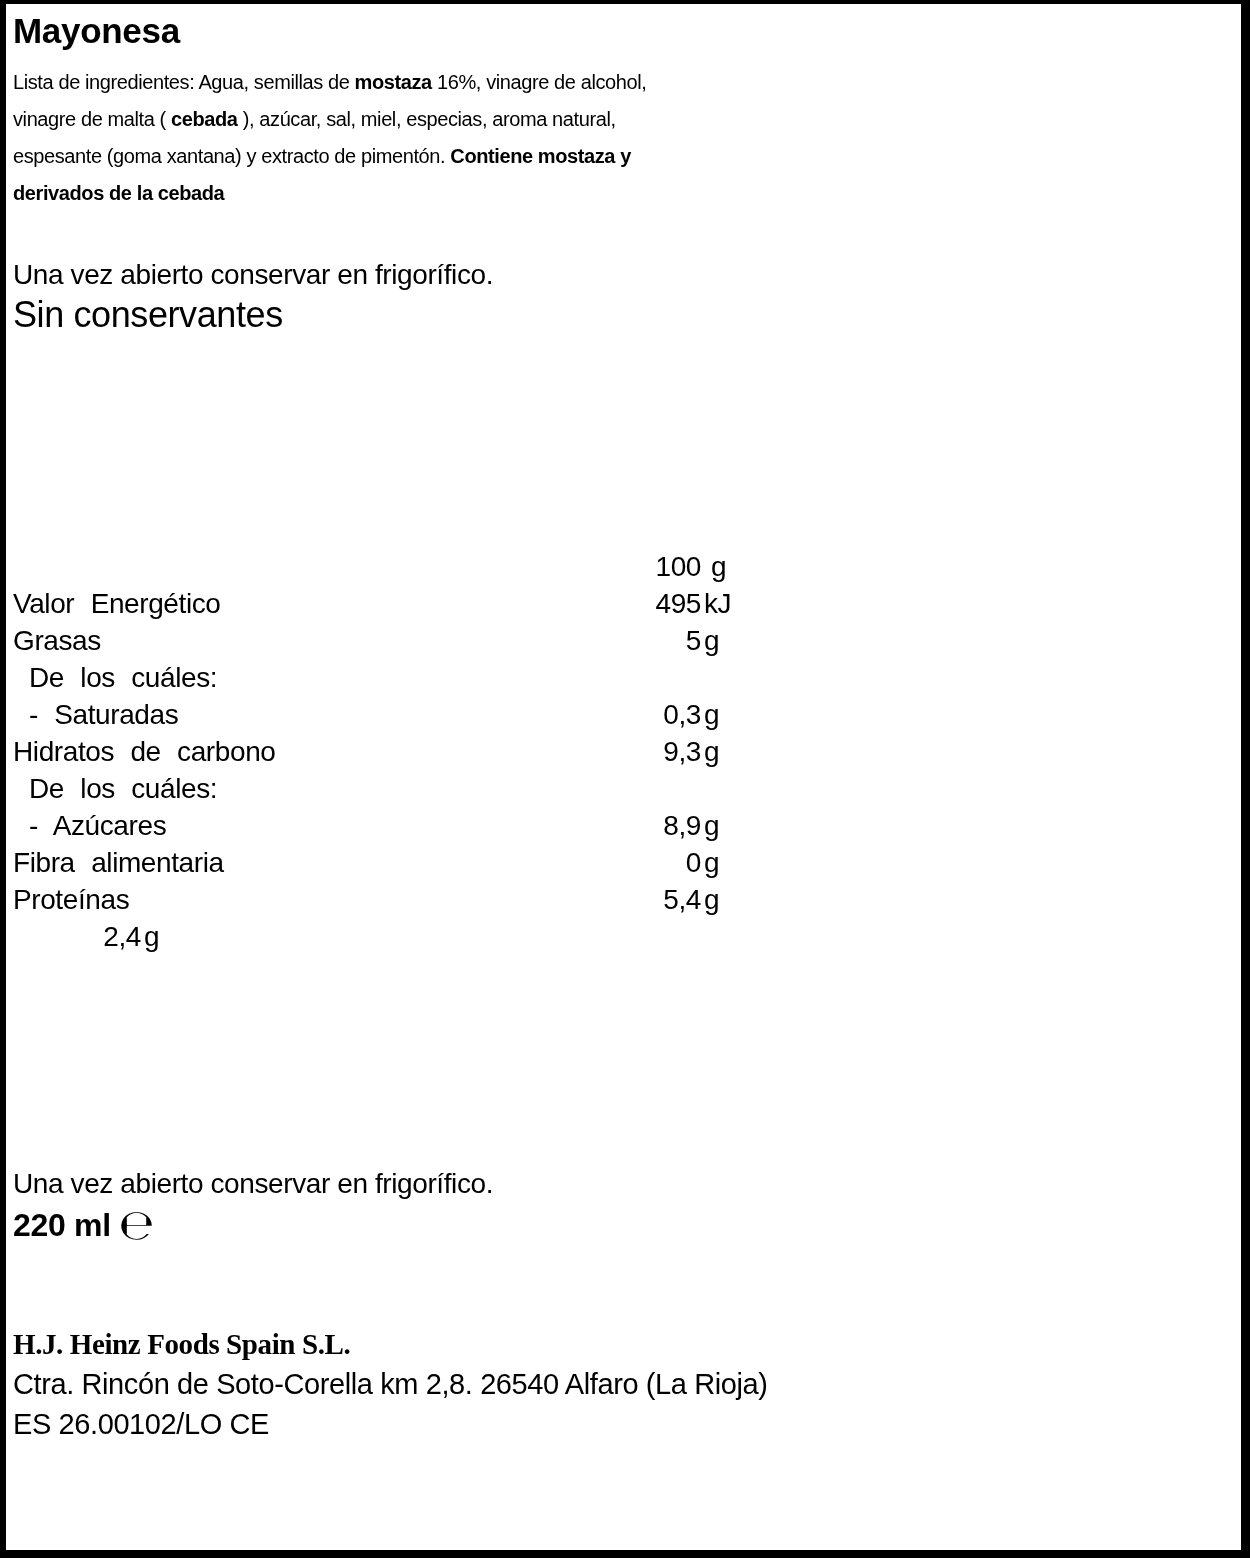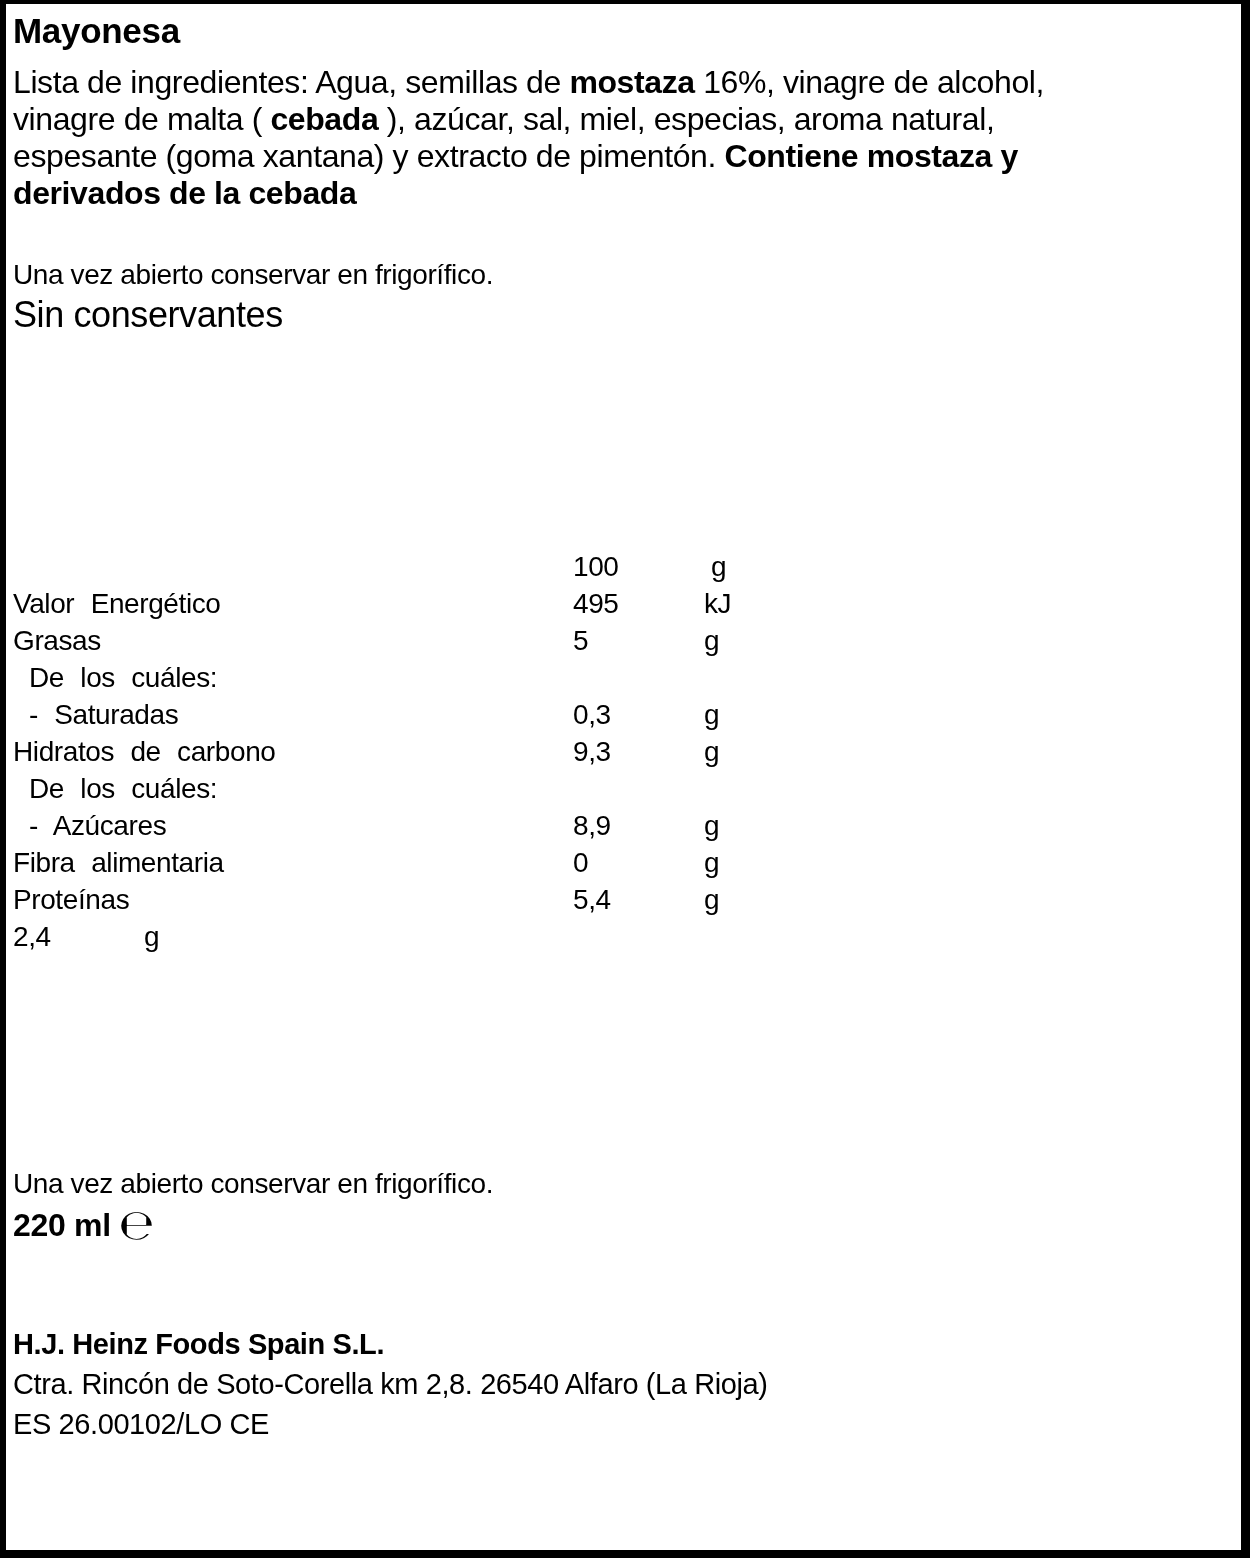--- a/index.html
+++ b/index.html
@@ -32,7 +32,7 @@
   }
   .ingredients {
     margin-top: 12px;
-    font-size: 32px;
+    font-size: 20px;
     line-height: 37px;
     letter-spacing: -0.4px;
   }

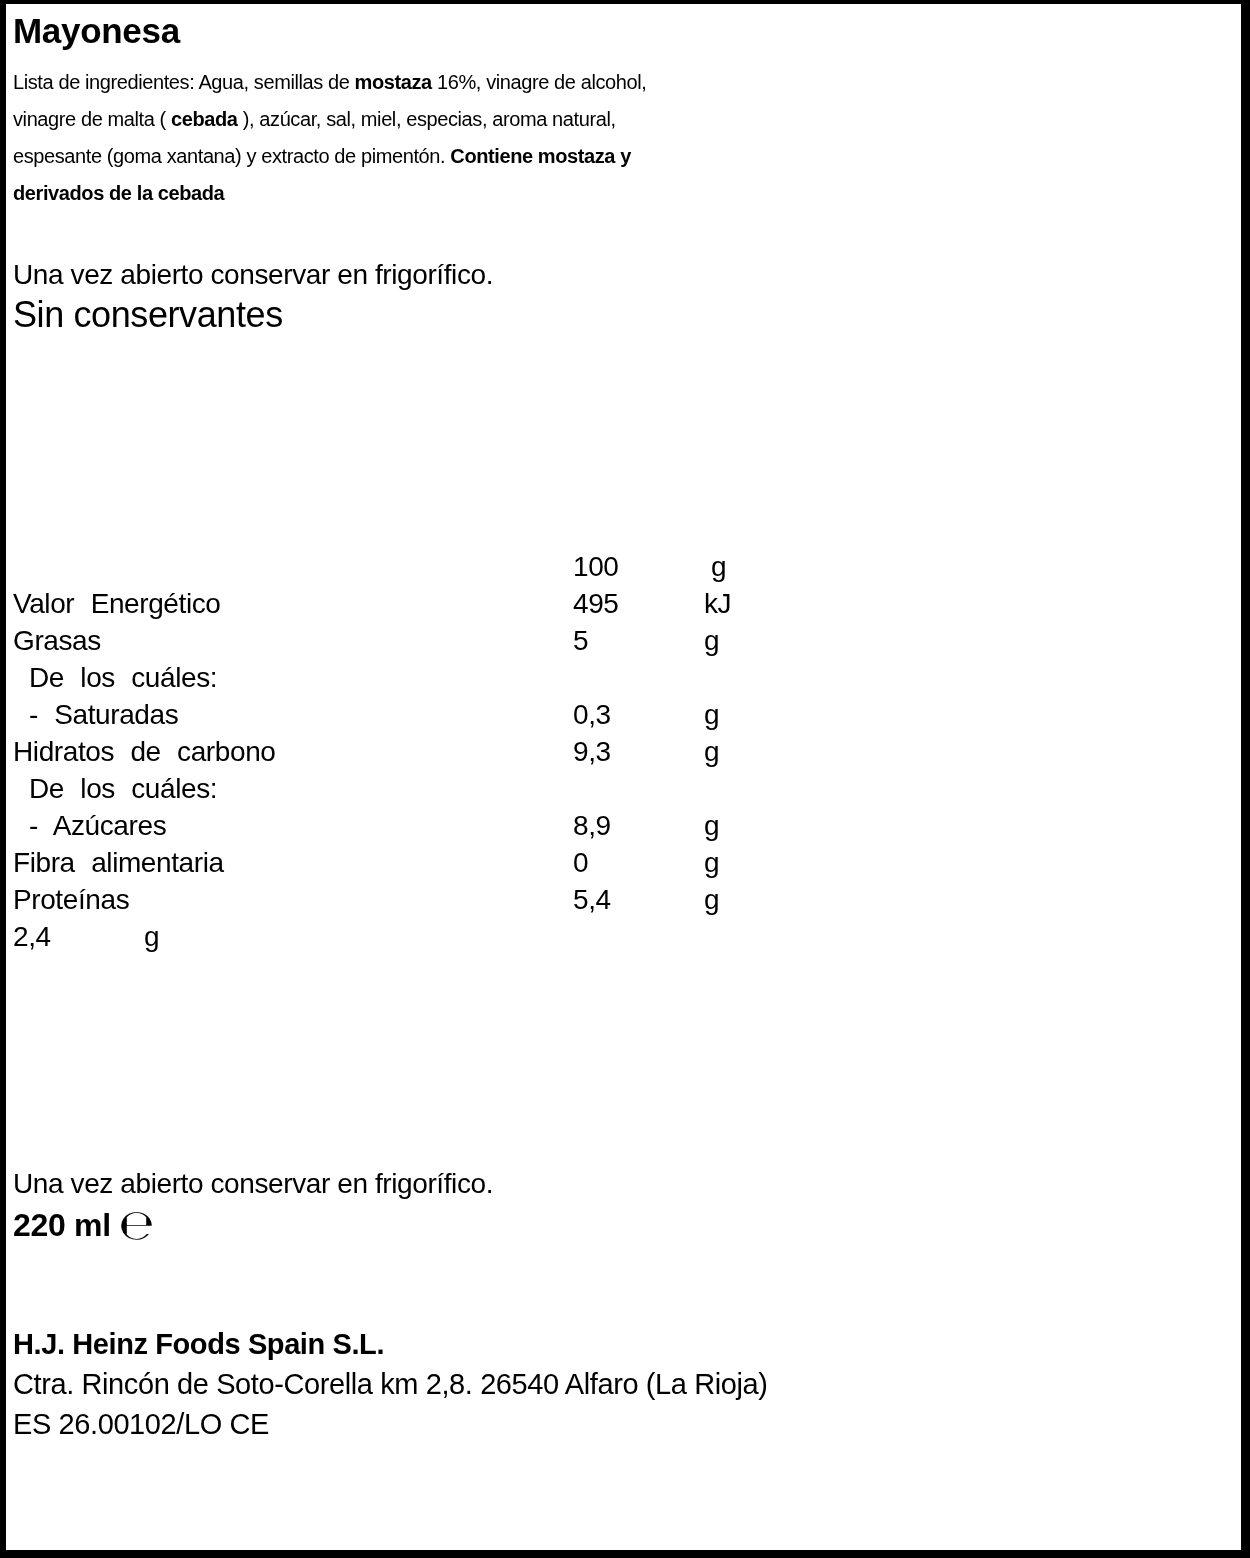--- a/index.html
+++ b/index.html
@@ -69,7 +69,7 @@
   .nut-label.ind { padding-left: 16px; box-sizing: border-box; }
   .nut-num {
     flex: 0 0 128px;
-    text-align: left;
+    text-align: right;
     white-space: nowrap;
   }
   .nut-unit {

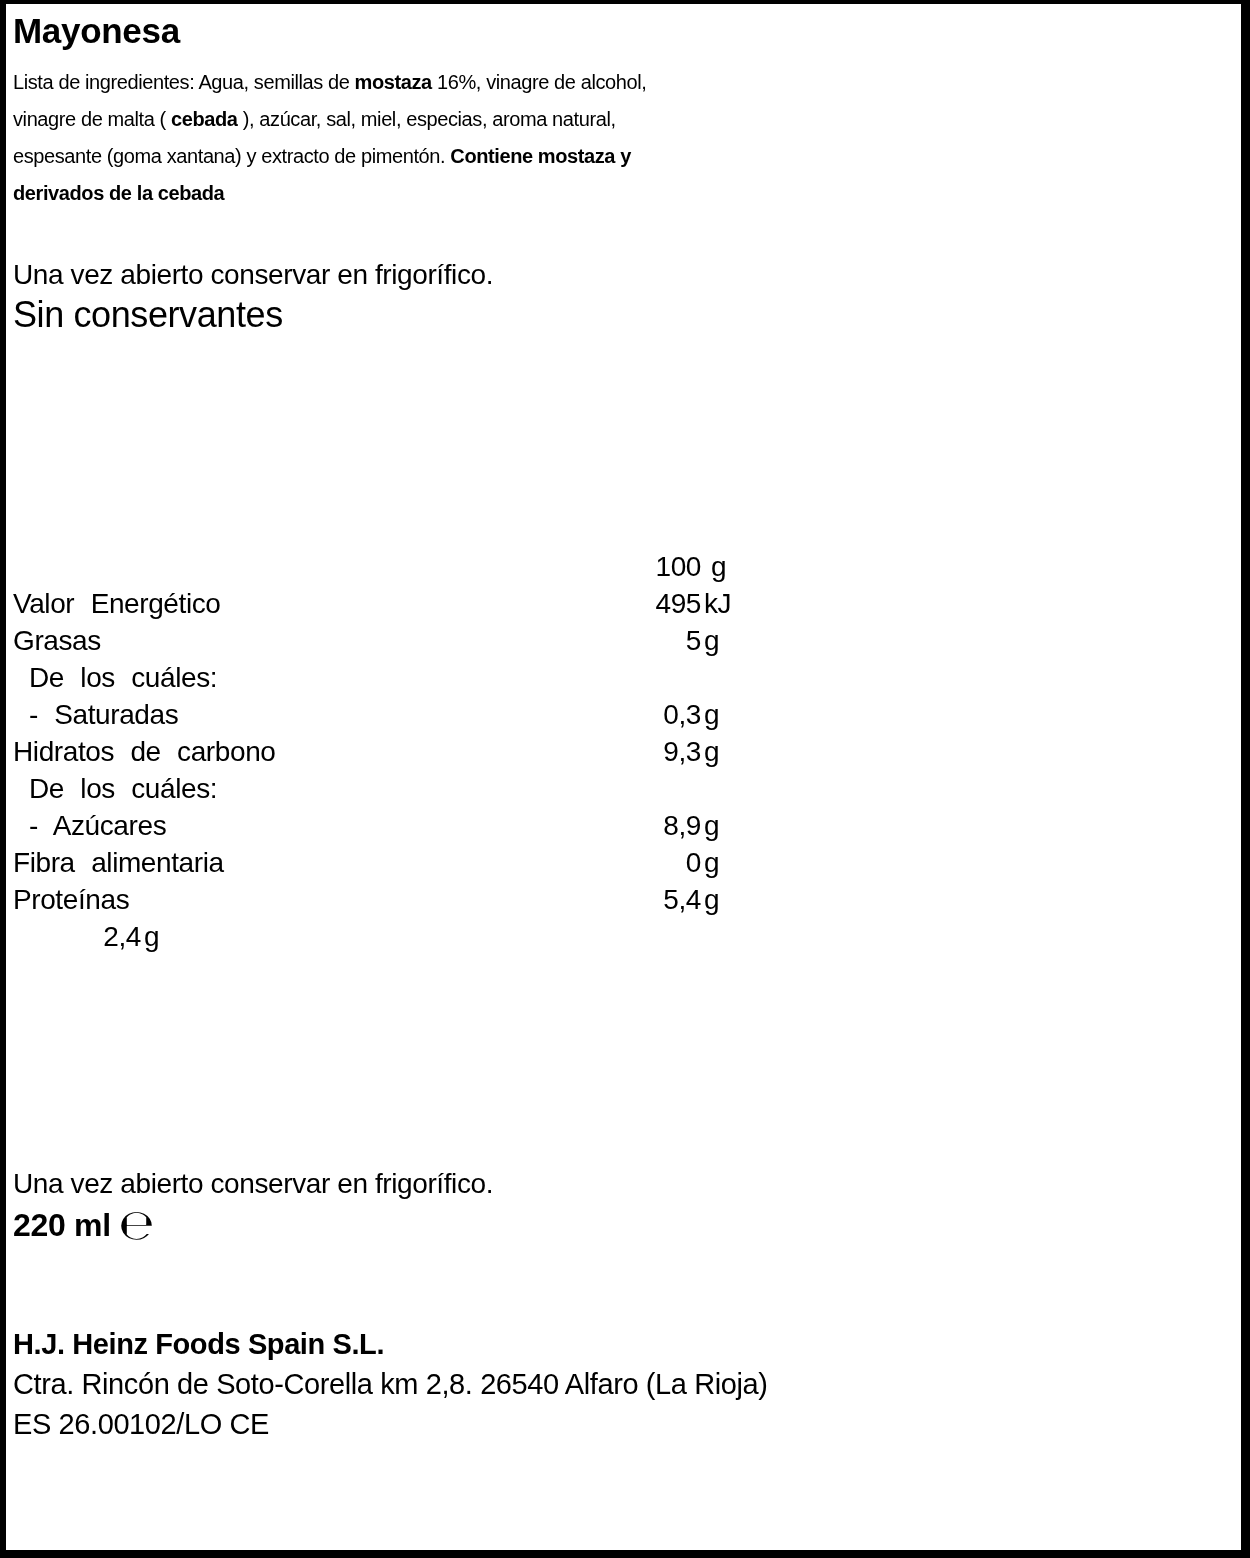--- a/index.html
+++ b/index.html
@@ -105,7 +105,7 @@
     line-height: 40px;
     letter-spacing: -0.4px;
   }
-  .mfr-name { font-weight: bold; }
+  .mfr-name { font-weight: bold; font-family: Liberation Serif, serif; }
 </style>
 </head>
 <body>

